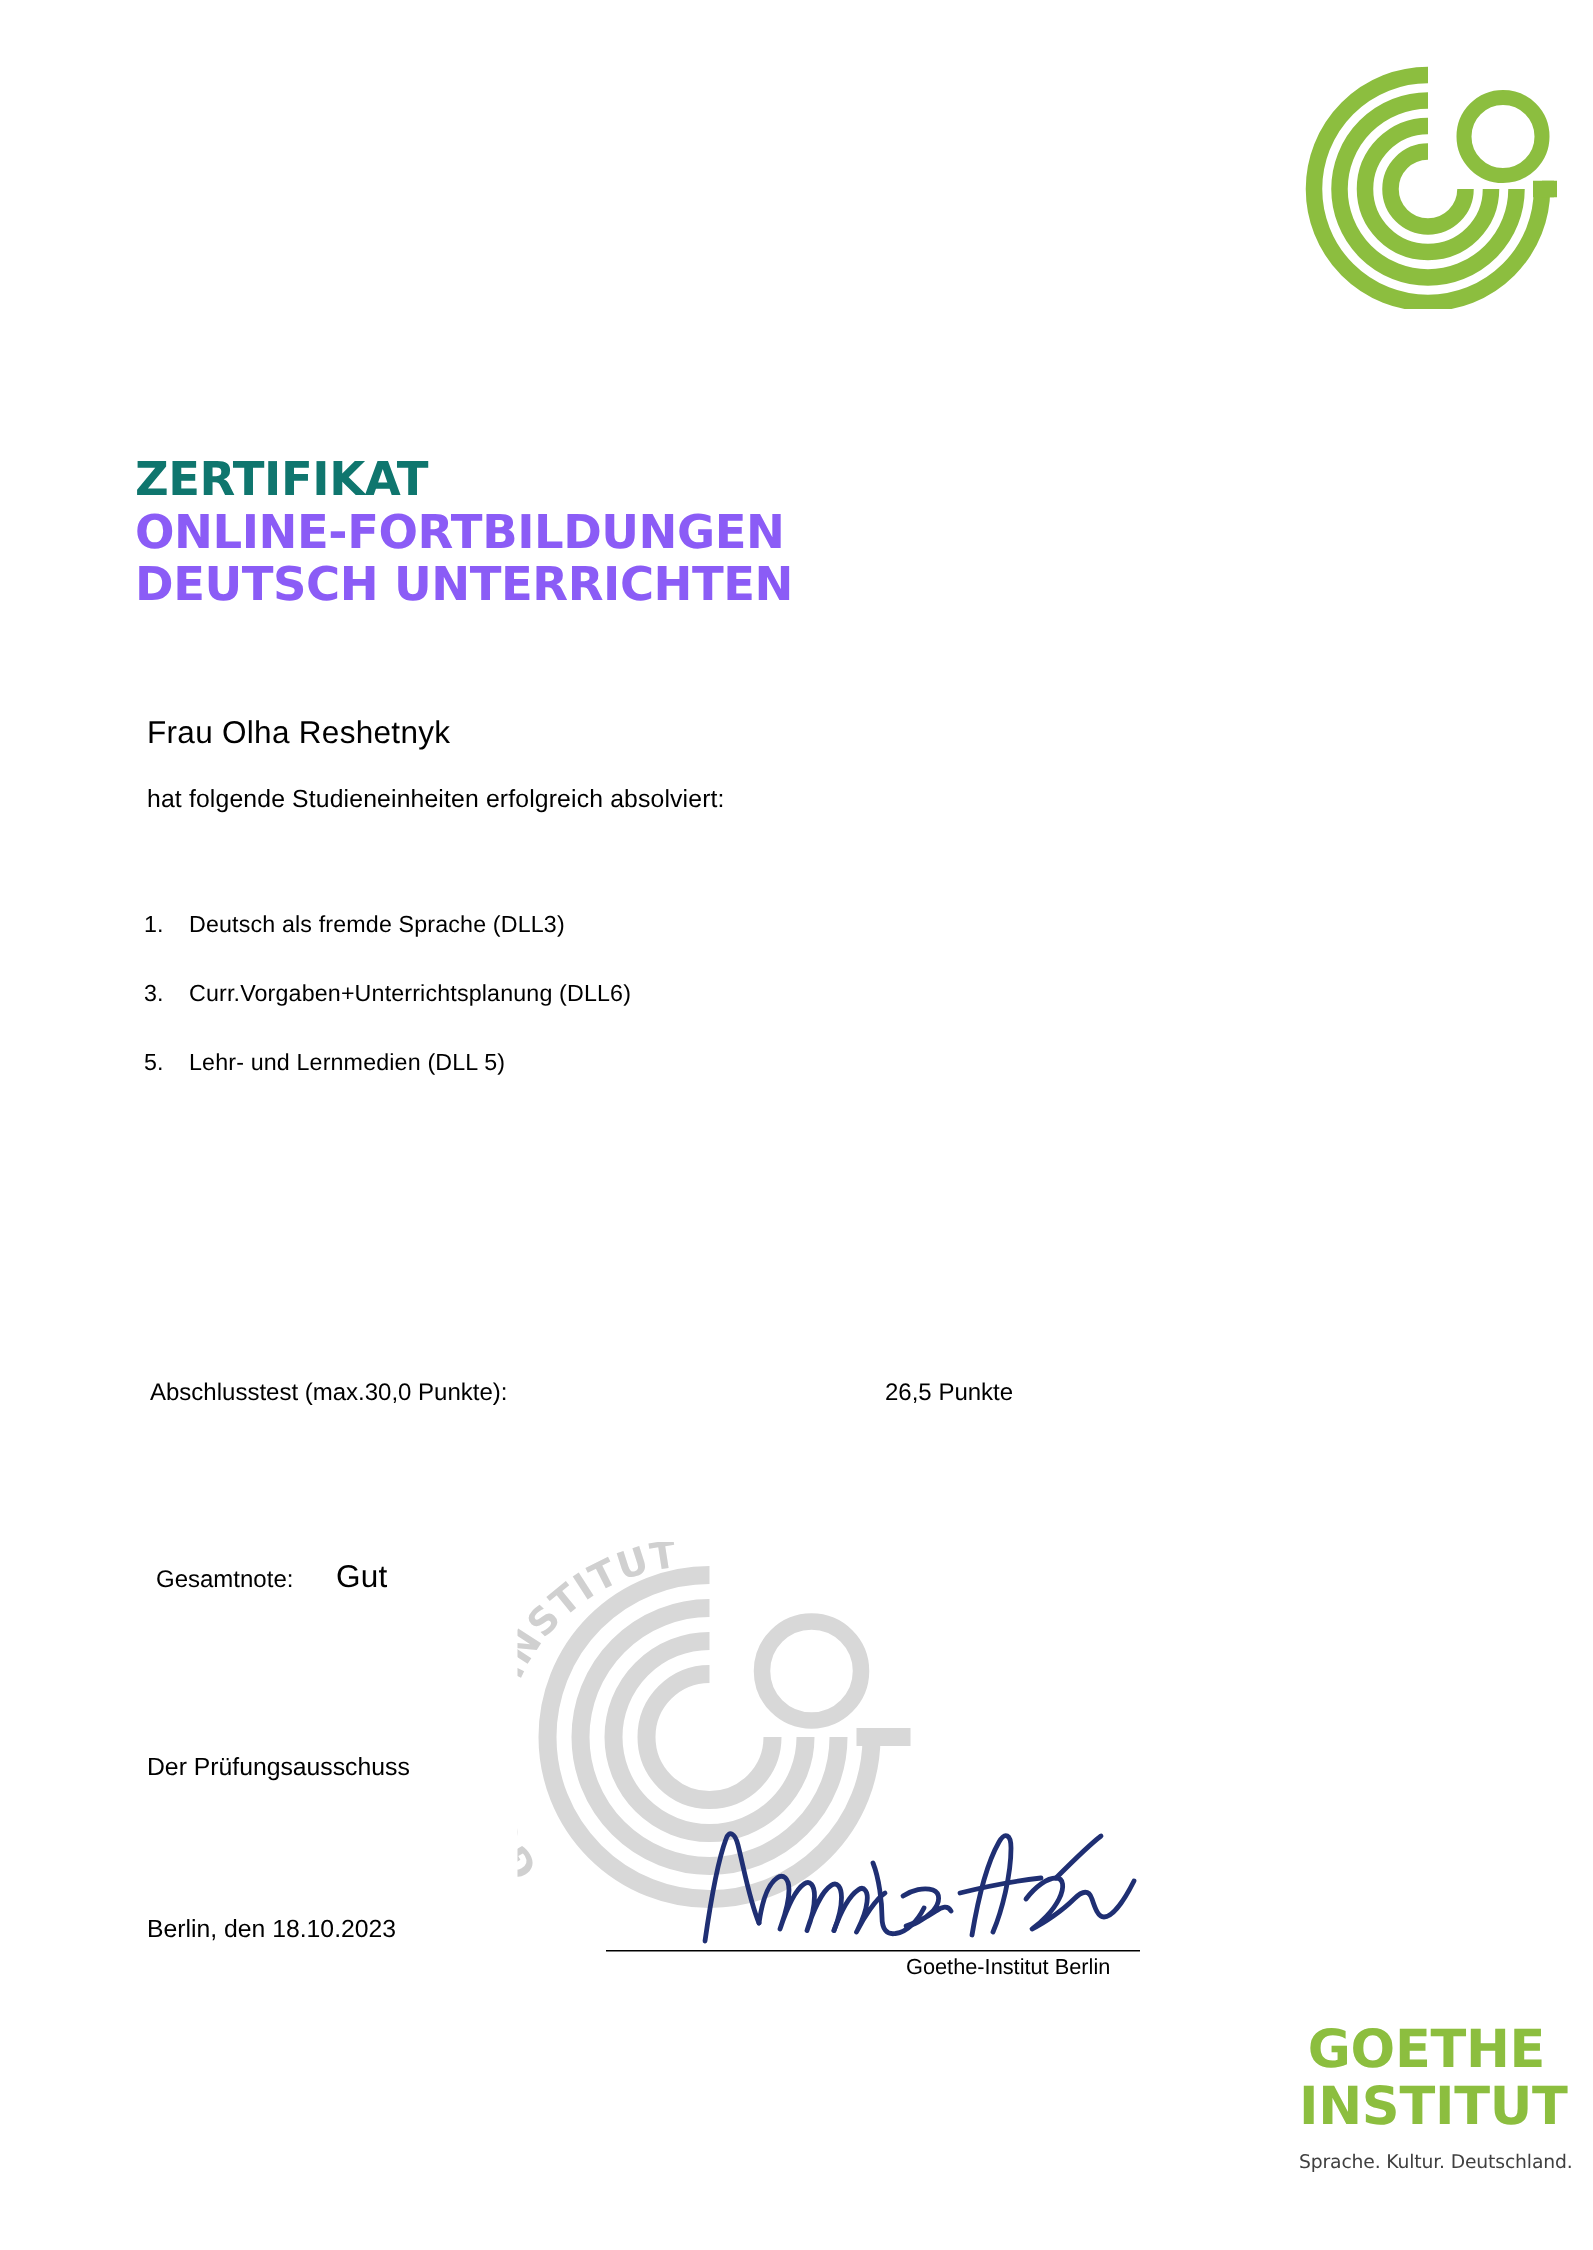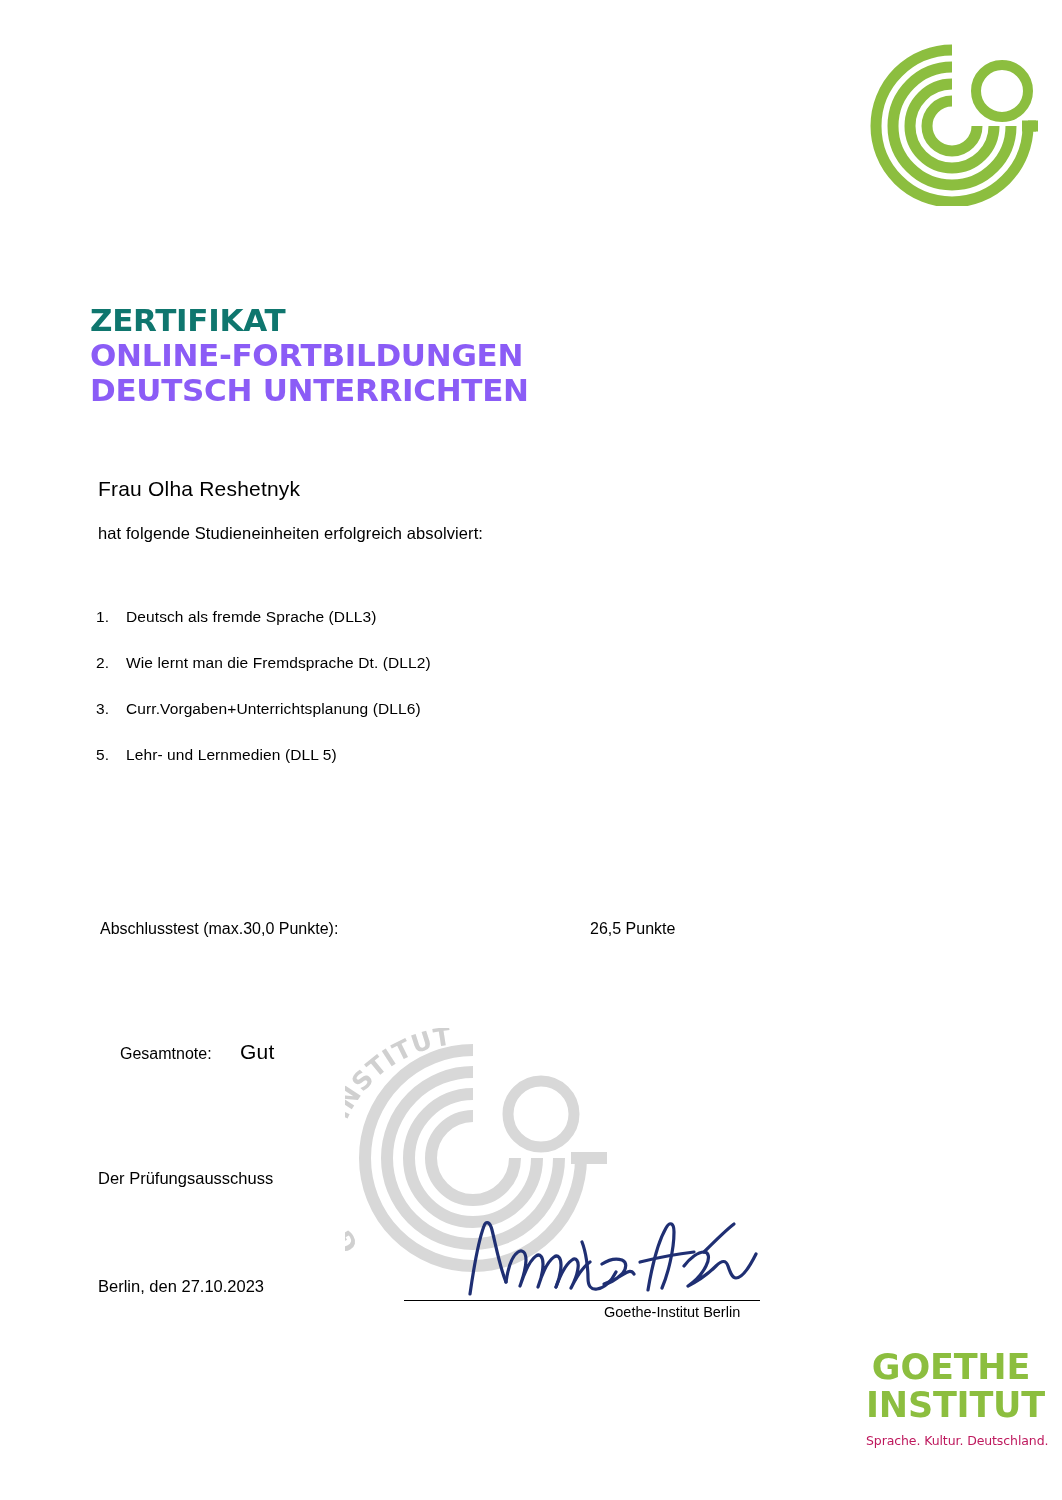--- a/index.html
+++ b/index.html
@@ -241,9 +241,6 @@
 <div id="course-list">
   <div class="course-row">
     <span class="course-num">1.</span><span class="course-title">Deutsch als fremde Sprache (DLL3)</span>
-  </div>
-  <div class="course-row">
-    <span class="course-num">2.</span><span class="course-title">Wie lernt man die Fremdsprache Dt. (DLL2)</span>
   </div>
   <div class="course-row">
     <span class="course-num">3.</span><span class="course-title">Curr.Vorgaben+Unterrichtsplanung (DLL6)</span>

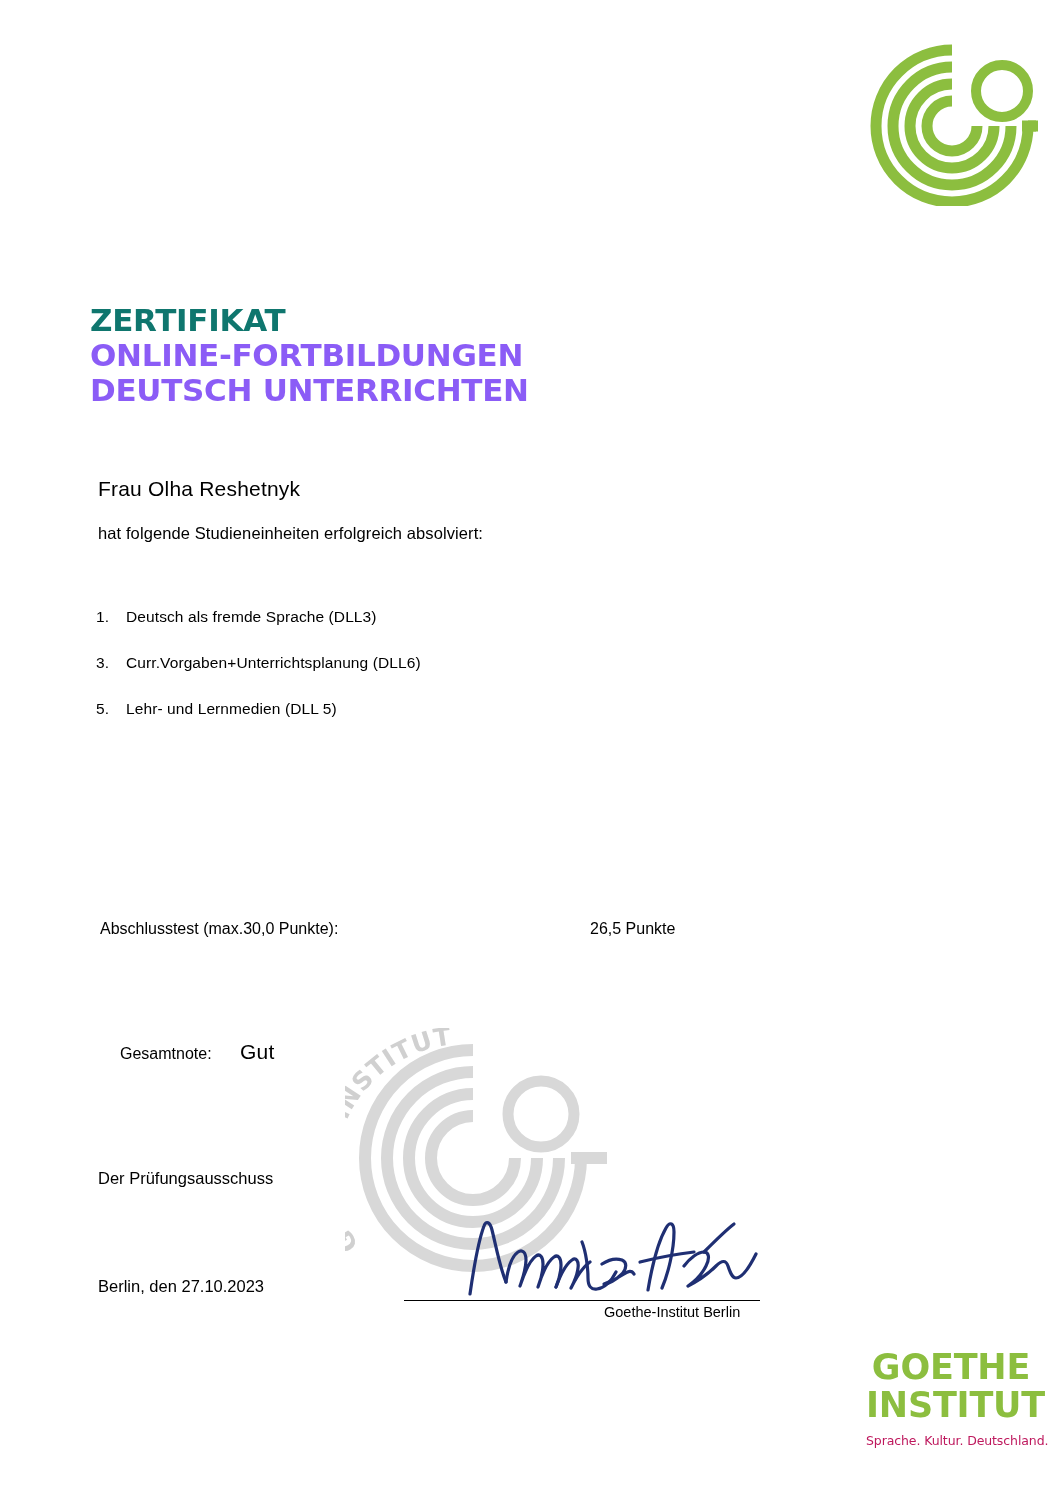--- a/index.html
+++ b/index.html
@@ -97,7 +97,7 @@
 
   #grade-row {
     position: absolute;
-    left: 120px;
+    left: 104px;
     top: 1040px;
     font-size: 16px;
     white-space: nowrap;

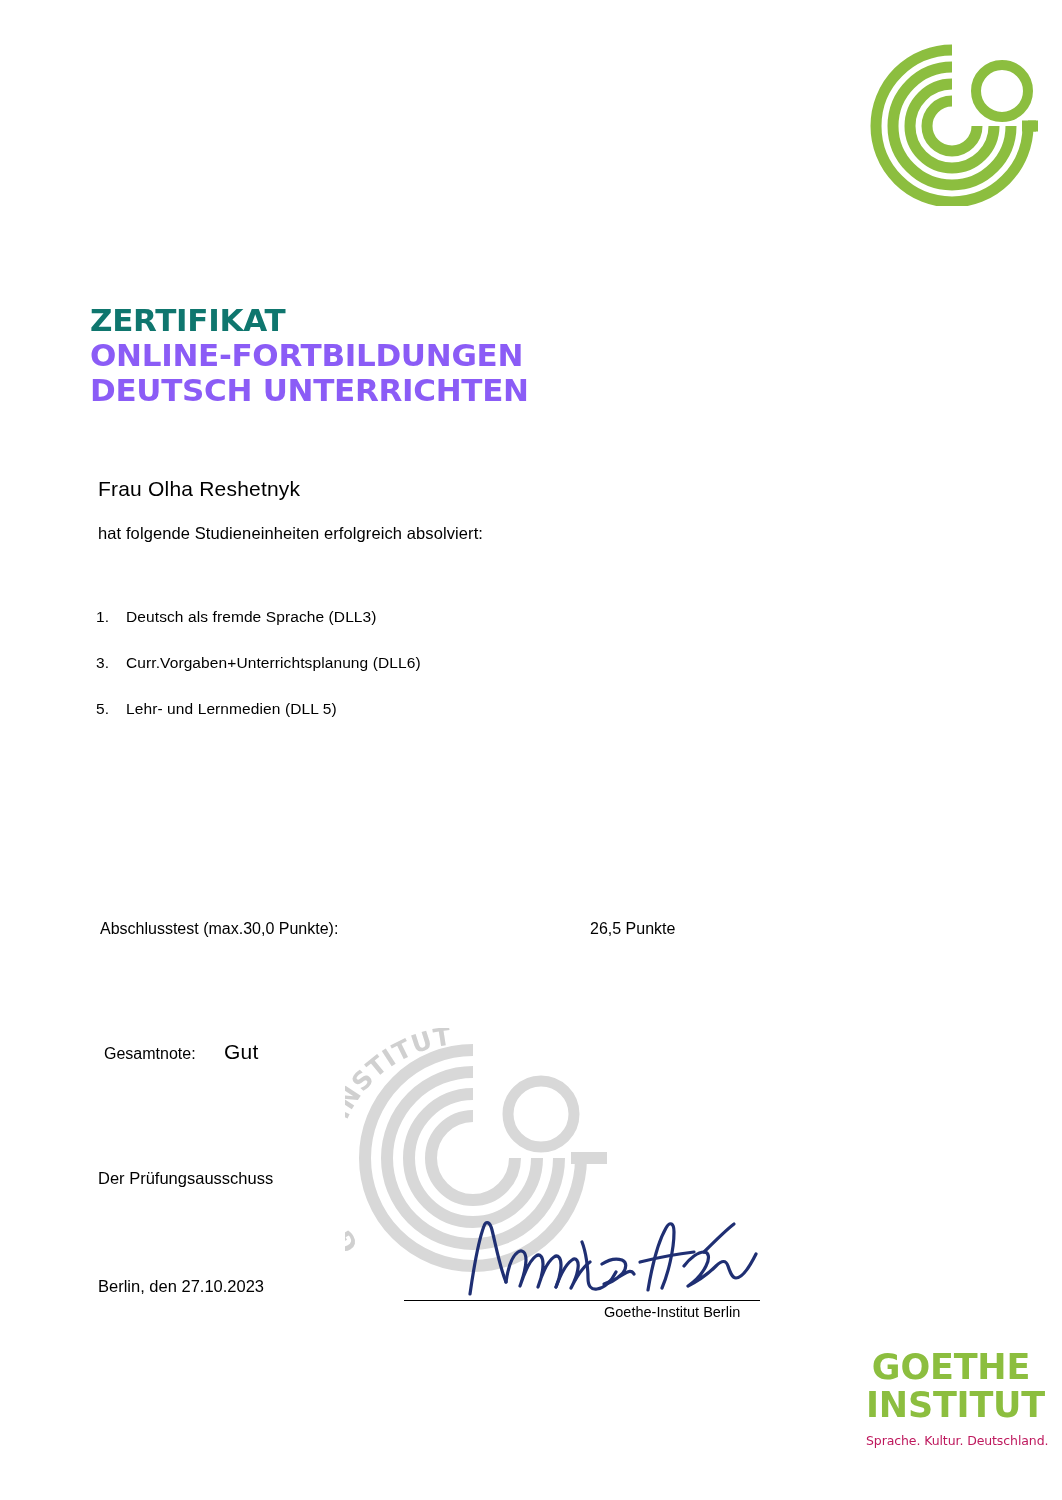--- a/index.html
+++ b/index.html
@@ -285,7 +285,7 @@
 
 <div id="committee-line">Der Prüfungsausschuss</div>
 
-<div id="date-line">Berlin, den 27.10.2023</div>
+<div id="date-line">Berlin, den 18.10.2023</div>
 
 <div id="signature-block">
   <svg id="signature-ink" viewBox="0 0 300 82" width="300" height="82">

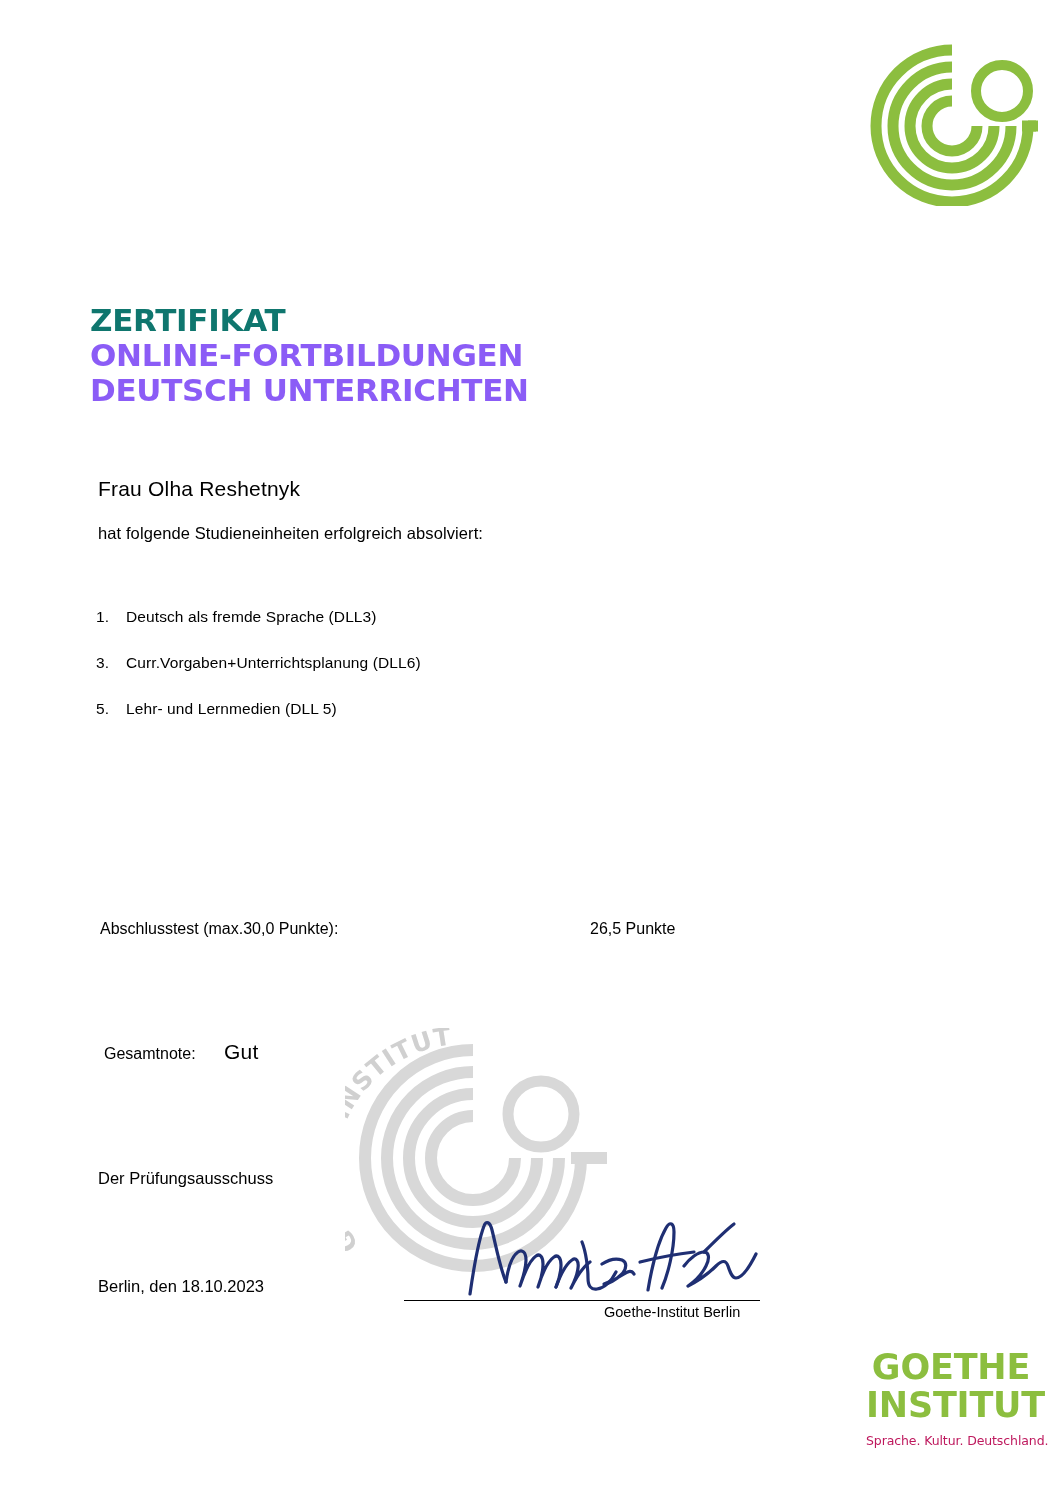--- a/index.html
+++ b/index.html
@@ -192,7 +192,7 @@
     margin-top: 9px;
     font-family: "DejaVu Sans", sans-serif;
     font-size: 12.5px;
-    color: #be185d;
+    color: #404040;
     letter-spacing: -0.1px;
     white-space: nowrap;
   }

